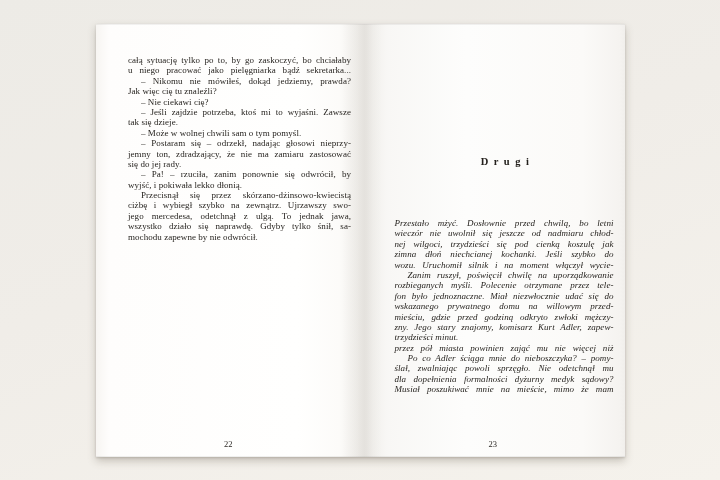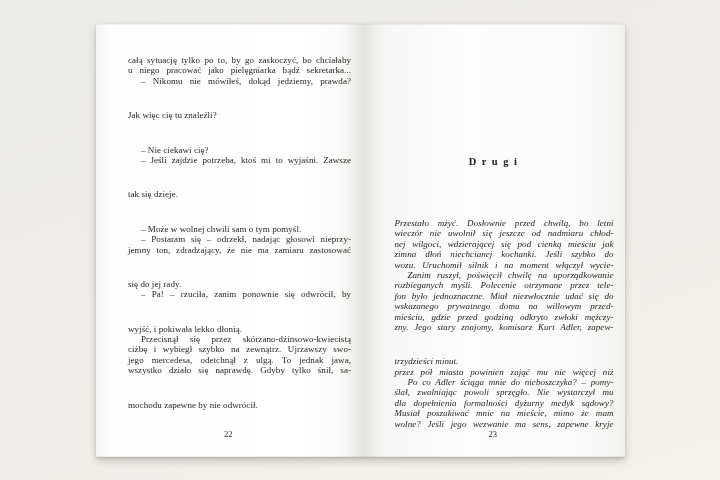--- a/index.html
+++ b/index.html
@@ -84,7 +84,7 @@
     height: 10.4px;
     white-space: nowrap;
   }
-  .line.end { text-align-last: left; margin-top: 24px; }
+  .line.end { text-align-last: left; }
   .line.ind { text-indent: 13px; }
   .chapter-title {
     position: absolute;

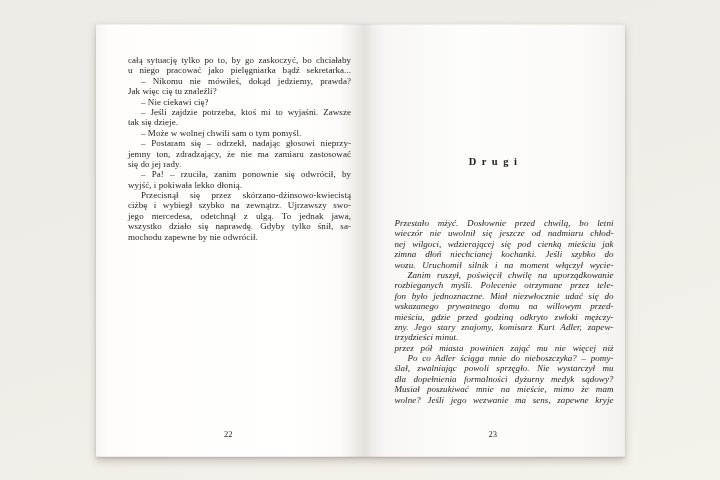--- a/index.html
+++ b/index.html
@@ -89,7 +89,7 @@
   .chapter-title {
     position: absolute;
     top: 132px;
-    left: 0;
+    left: 12px;
     width: 100%;
     text-align: center;
     font-size: 10.5px;

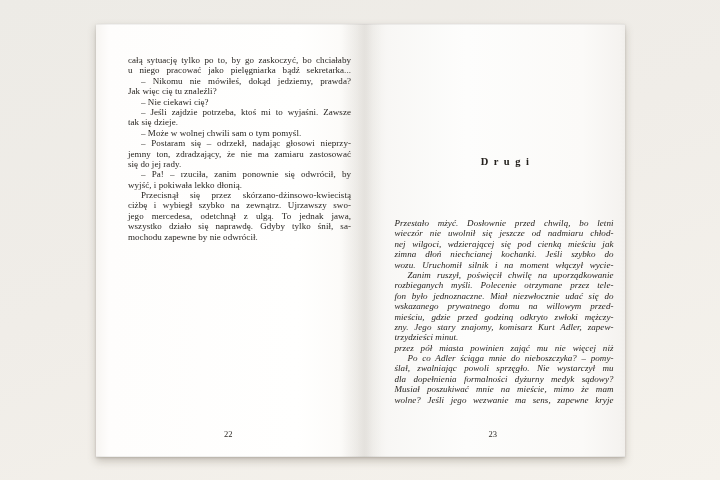--- a/index.html
+++ b/index.html
@@ -143,7 +143,7 @@
       <div class="text-block text-block-right">
           <div class="line">Przestało mżyć. Dosłownie przed chwilą, bo letni</div>
           <div class="line">wieczór nie uwolnił się jeszcze od nadmiaru chłod-</div>
-          <div class="line">nej wilgoci, wdzierającej się pod cienką mieściu jak</div>
+          <div class="line">nej wilgoci, trzydzieści się pod cienką koszulę jak</div>
           <div class="line">zimna dłoń niechcianej kochanki. Jeśli szybko do</div>
           <div class="line">wozu. Uruchomił silnik i na moment włączył wycie-</div>
           <div class="line ind">Zanim ruszył, poświęcił chwilę na uporządkowanie</div>

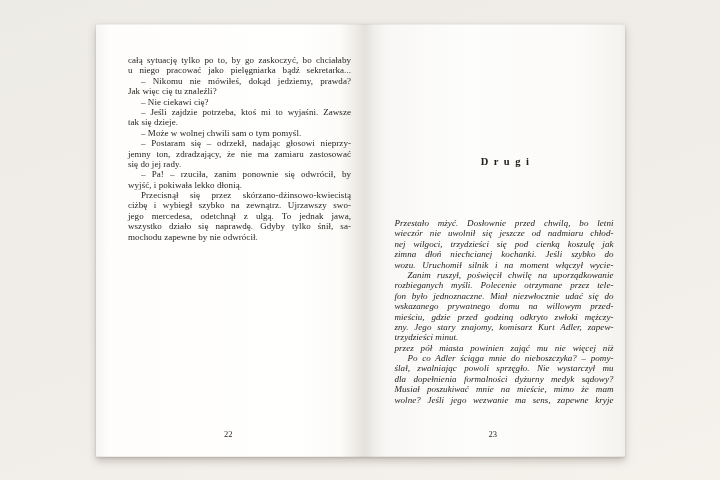--- a/index.html
+++ b/index.html
@@ -155,7 +155,7 @@
           <div class="line end">trzydzieści minut.</div>
           <div class="line">przez pół miasta powinien zająć mu nie więcej niż</div>
           <div class="line ind">Po co Adler ściąga mnie do nieboszczyka? – pomy-</div>
-          <div class="line">ślał, zwalniając powoli sprzęgło. Nie wystarczył mu</div>
+          <div class="line">ślał, zwalniając powoli sprzęgło. Nie odetchnął mu</div>
           <div class="line">dla dopełnienia formalności dyżurny medyk sądowy?</div>
           <div class="line">Musiał poszukiwać mnie na mieście, mimo że mam</div>
           <div class="line">wolne? Jeśli jego wezwanie ma sens, zapewne kryje</div>

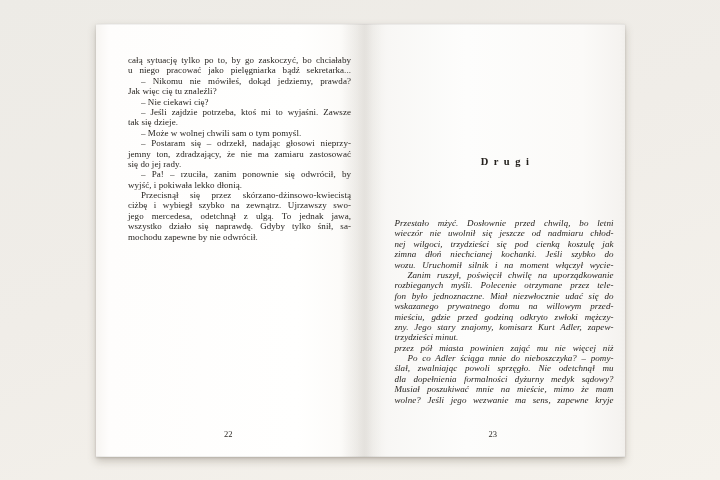--- a/index.html
+++ b/index.html
@@ -158,7 +158,6 @@
           <div class="line">ślał, zwalniając powoli sprzęgło. Nie odetchnął mu</div>
           <div class="line">dla dopełnienia formalności dyżurny medyk sądowy?</div>
           <div class="line">Musiał poszukiwać mnie na mieście, mimo że mam</div>
-          <div class="line">wolne? Jeśli jego wezwanie ma sens, zapewne kryje</div>
         </div>
       <div class="page-number">23</div>
     </div>

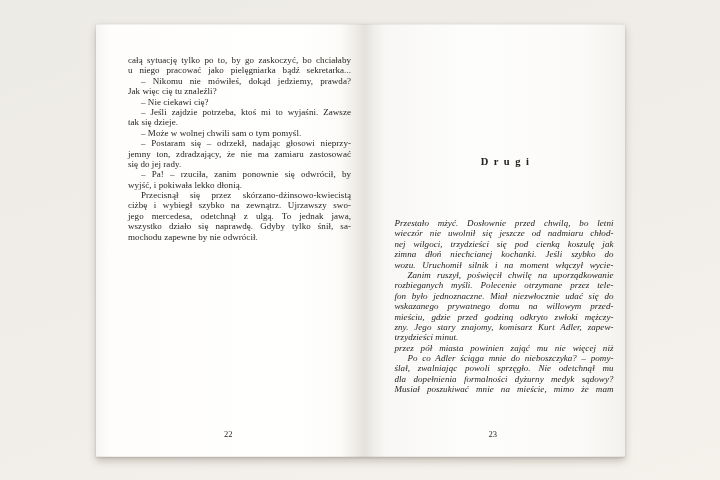--- a/index.html
+++ b/index.html
@@ -100,7 +100,7 @@
   }
   .page-number {
     position: absolute;
-    top: 405px;
+    top: 415px;
     left: 0;
     width: 100%;
     text-align: center;

